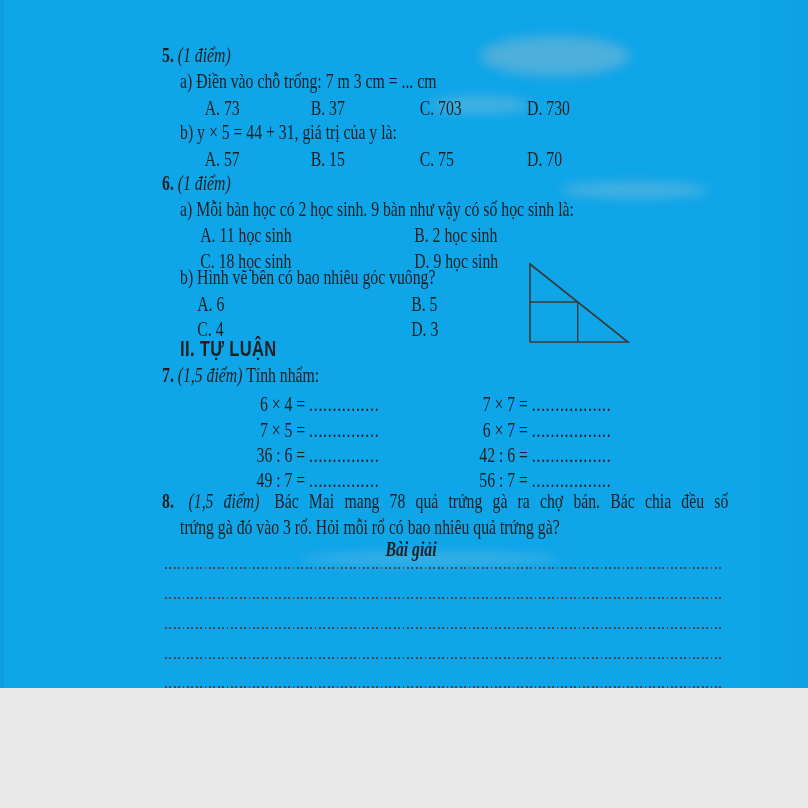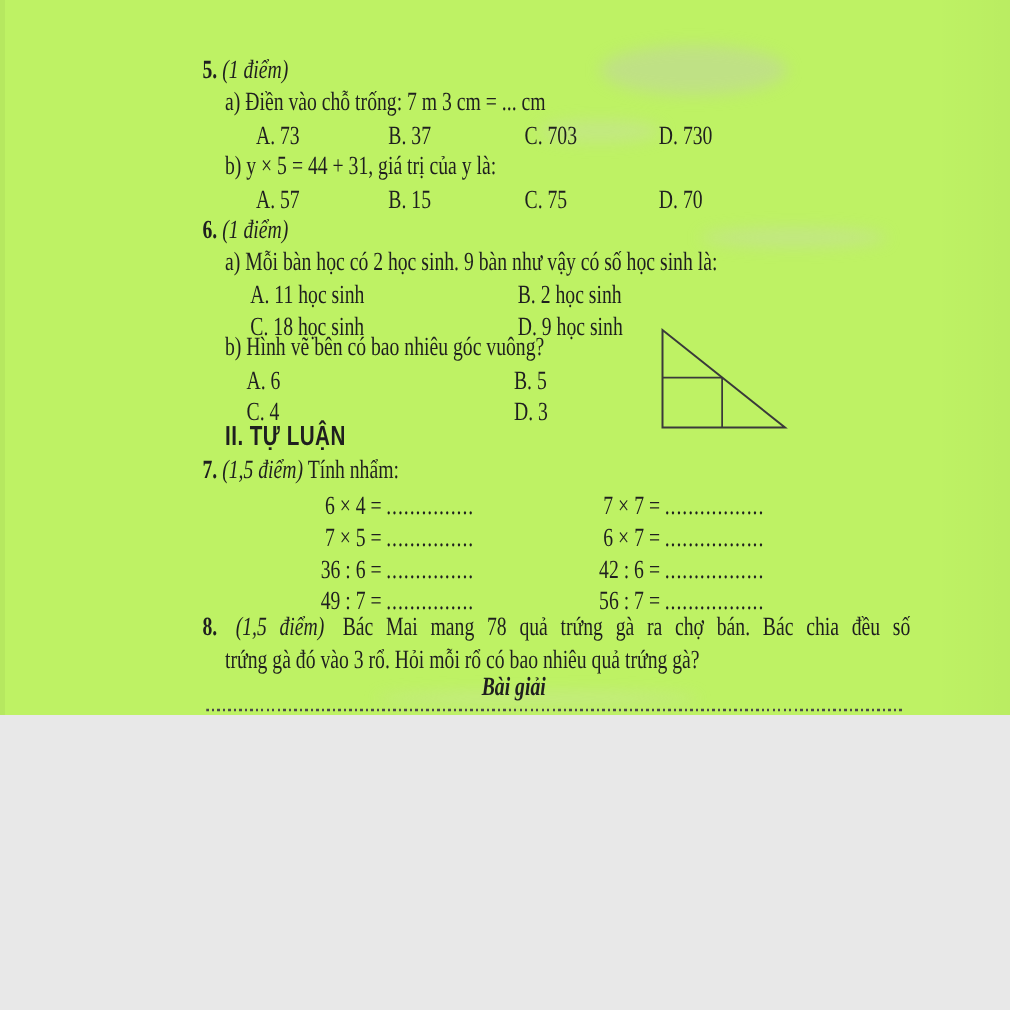--- a/index.html
+++ b/index.html
@@ -3,7 +3,7 @@
 <meta charset="utf-8">
 <style>
   html,body{margin:0;padding:0;background:#e8e8e8;}
-  .screen{position:relative;width:808px;height:572px;background:#bef264;overflow:hidden;
+  .screen{position:relative;width:808px;height:688px;background:#0ea5e9;overflow:hidden;
           font-family:"Liberation Serif", serif;color:#1f1f1f;}
   .edge-shade{position:absolute;right:0;top:0;width:60px;height:100%;
               background:linear-gradient(to right, rgba(0,0,0,0), rgba(0,0,0,0.025));}

